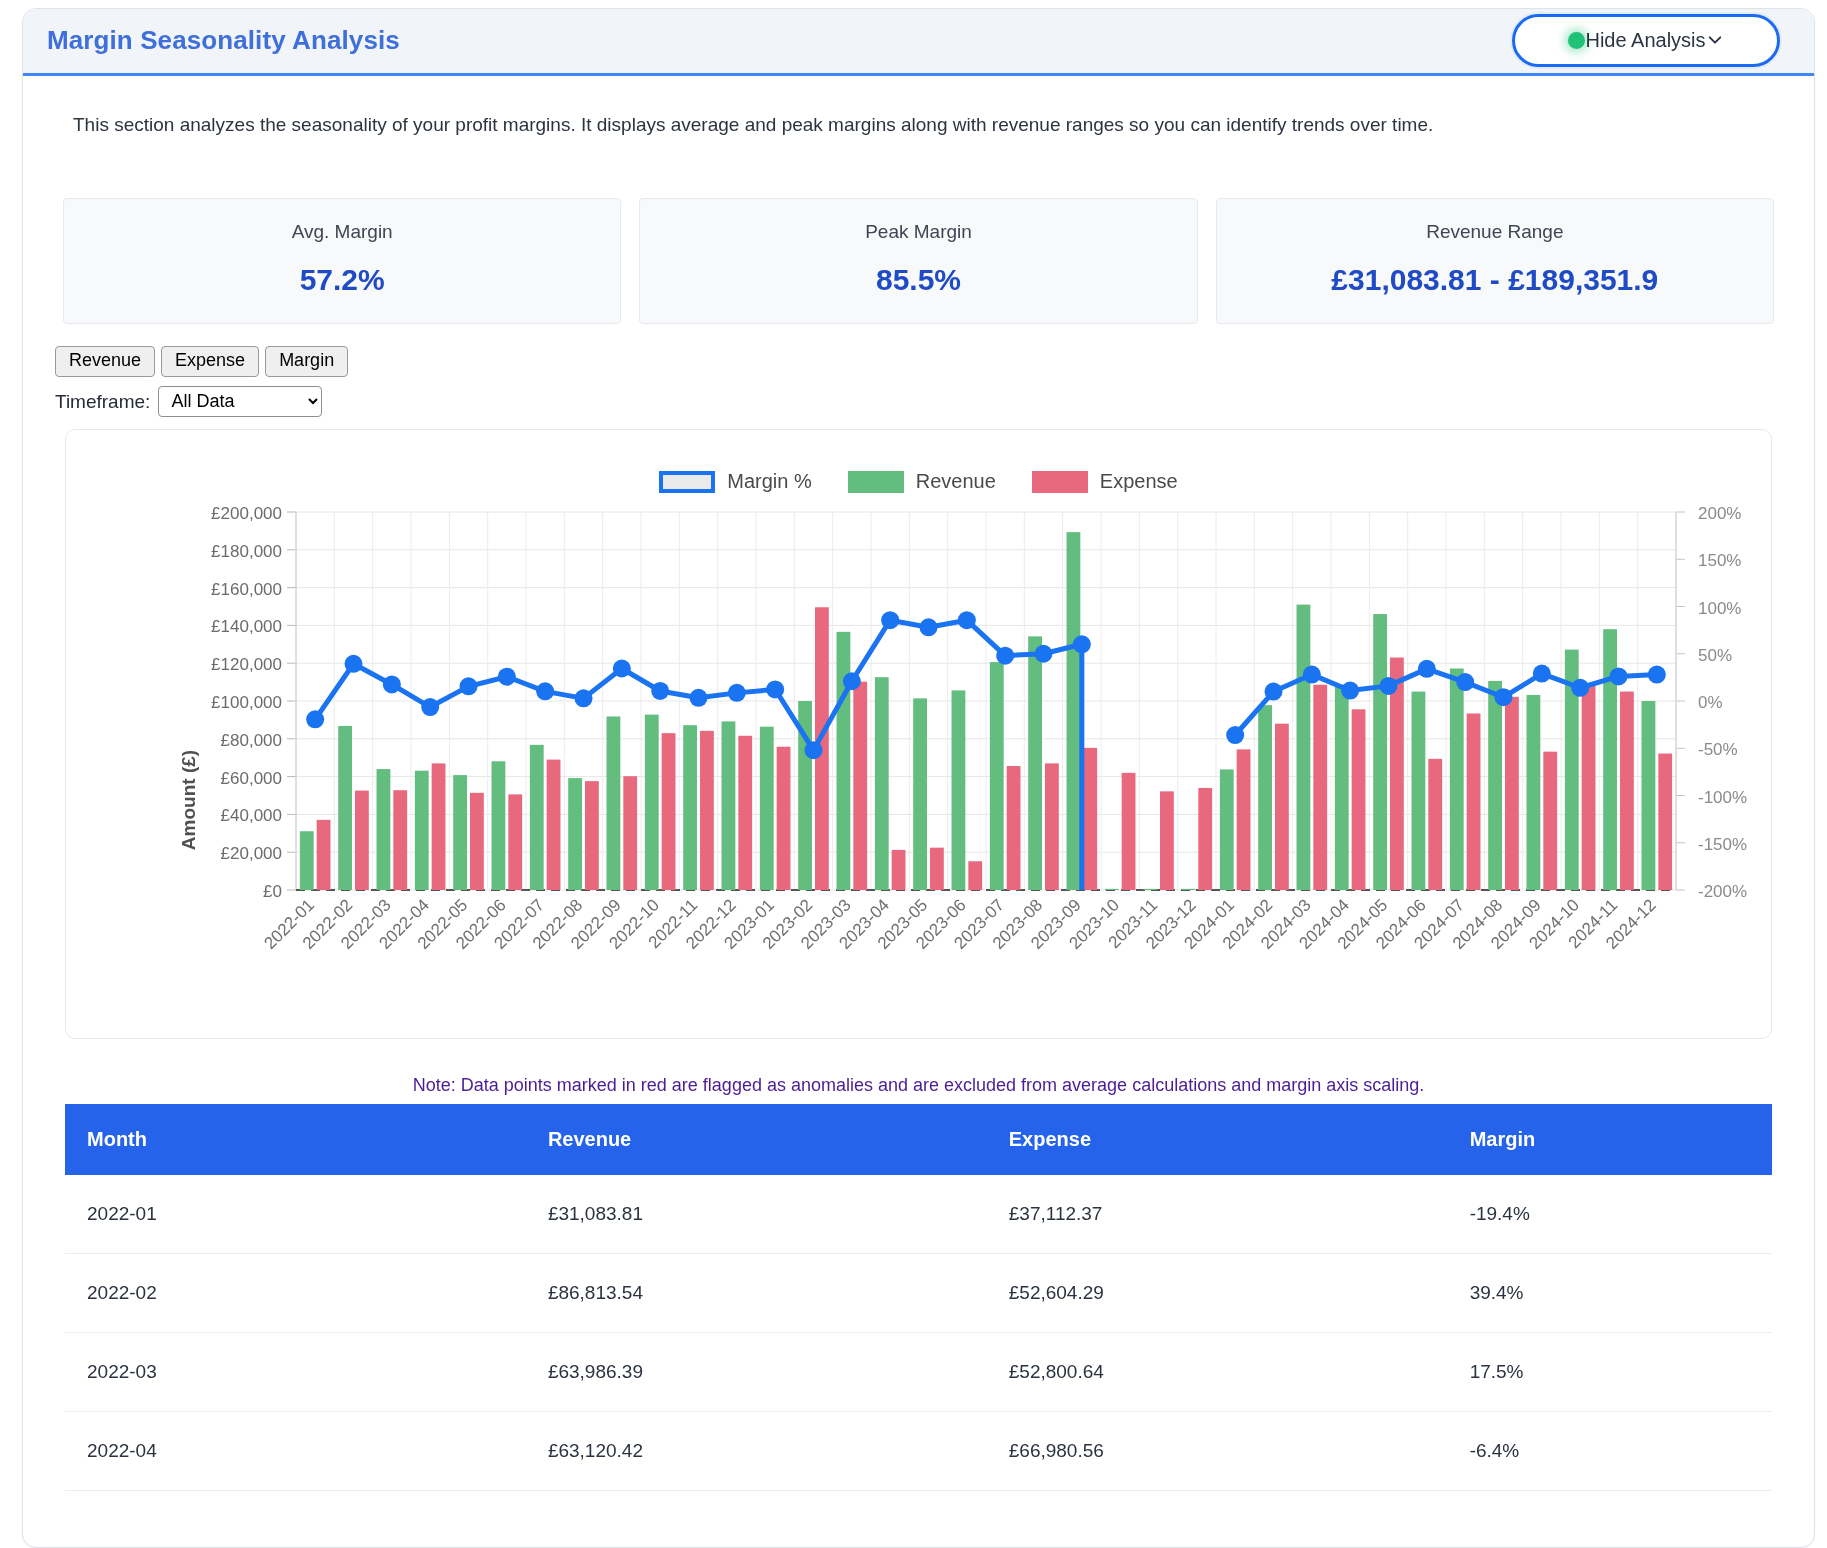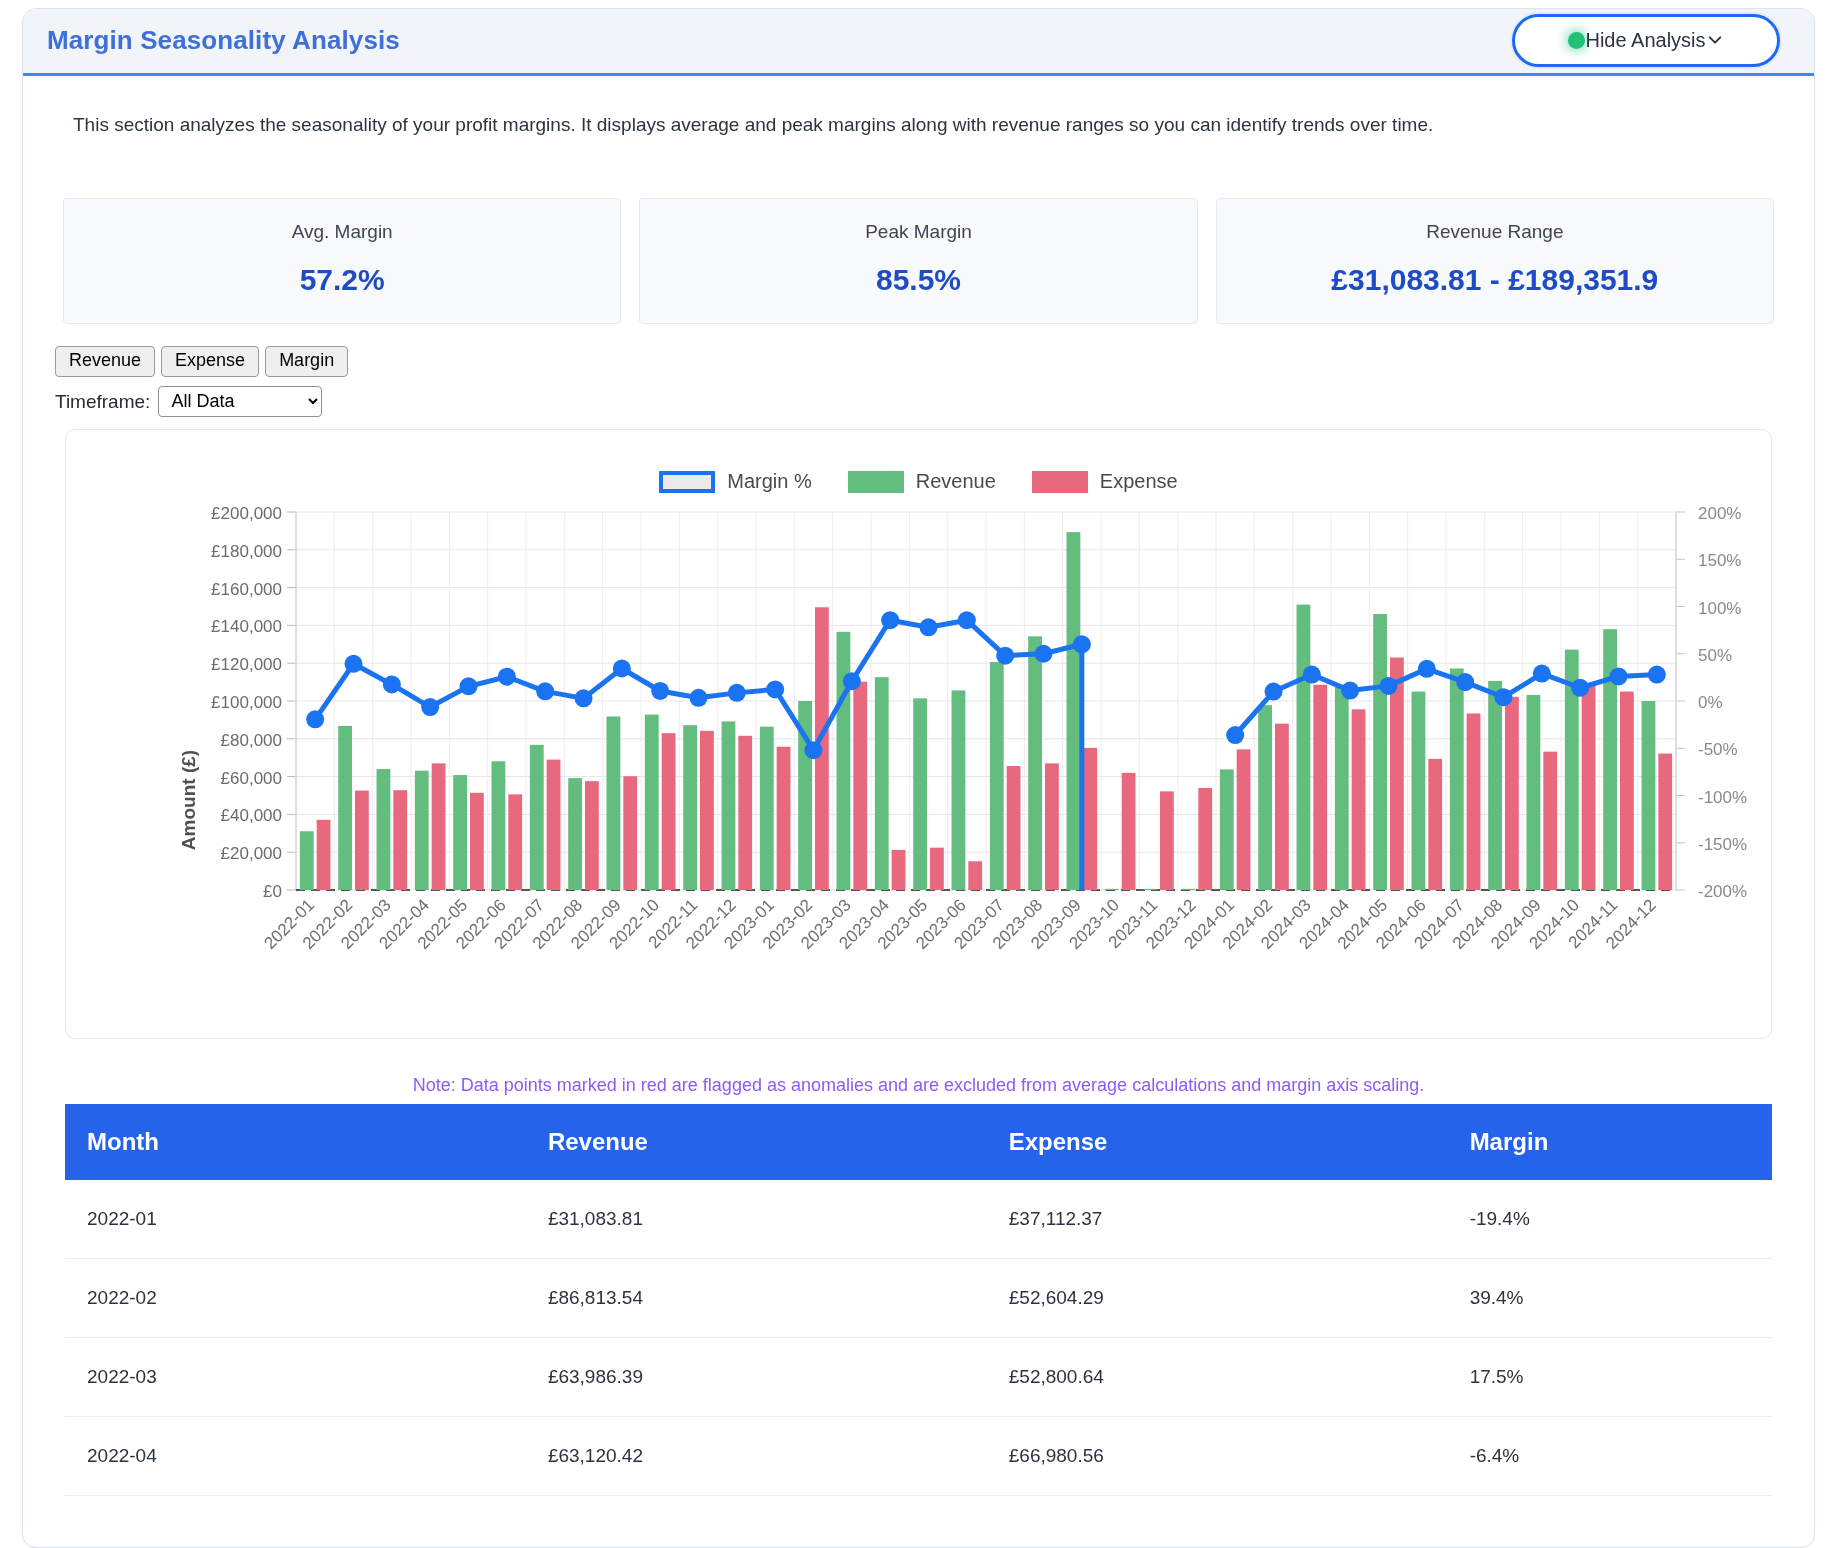--- a/index.html
+++ b/index.html
@@ -144,7 +144,7 @@
   
   .note {
     text-align: center;
-    color: #8b5cf6;
+    color: #4c1d95;
     font-size: 18px;
     margin: 36px 0 8px;
   }

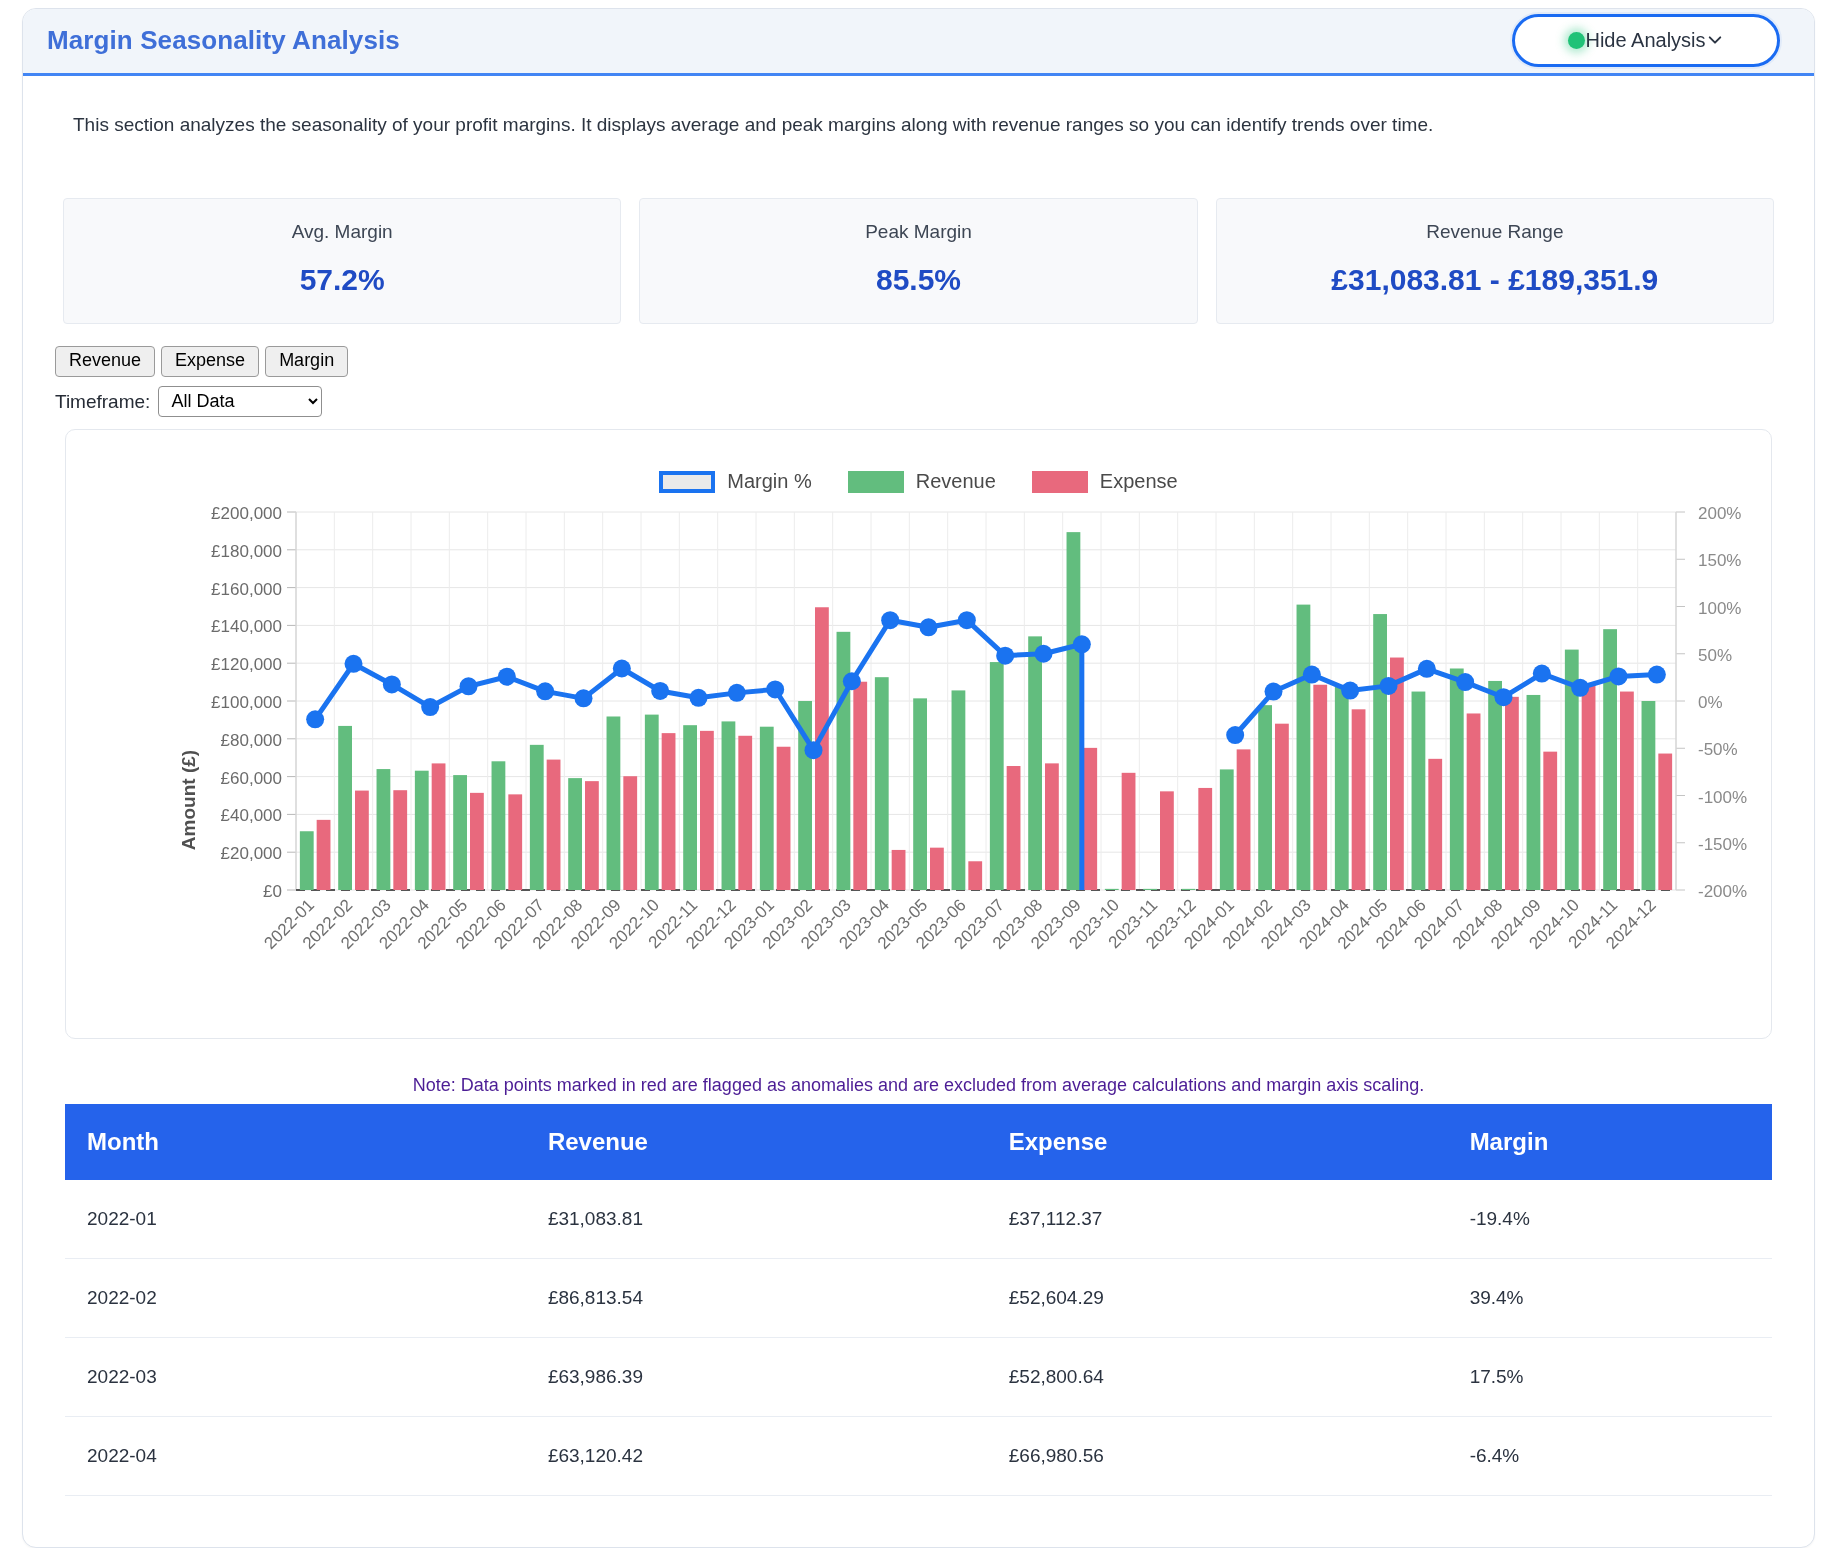--- a/index.html
+++ b/index.html
@@ -151,7 +151,7 @@
   table.data { width: calc(100% - 24px); margin: 0 12px; border-collapse: collapse; }
   table.data th {
     background: #2563eb; color: #fff;
-    font-size: 24px; font-weight: bold;
+    font-size: 20px; font-weight: bold;
     text-align: left; padding: 24px 0 24px 22px;
   }
   table.data td {

